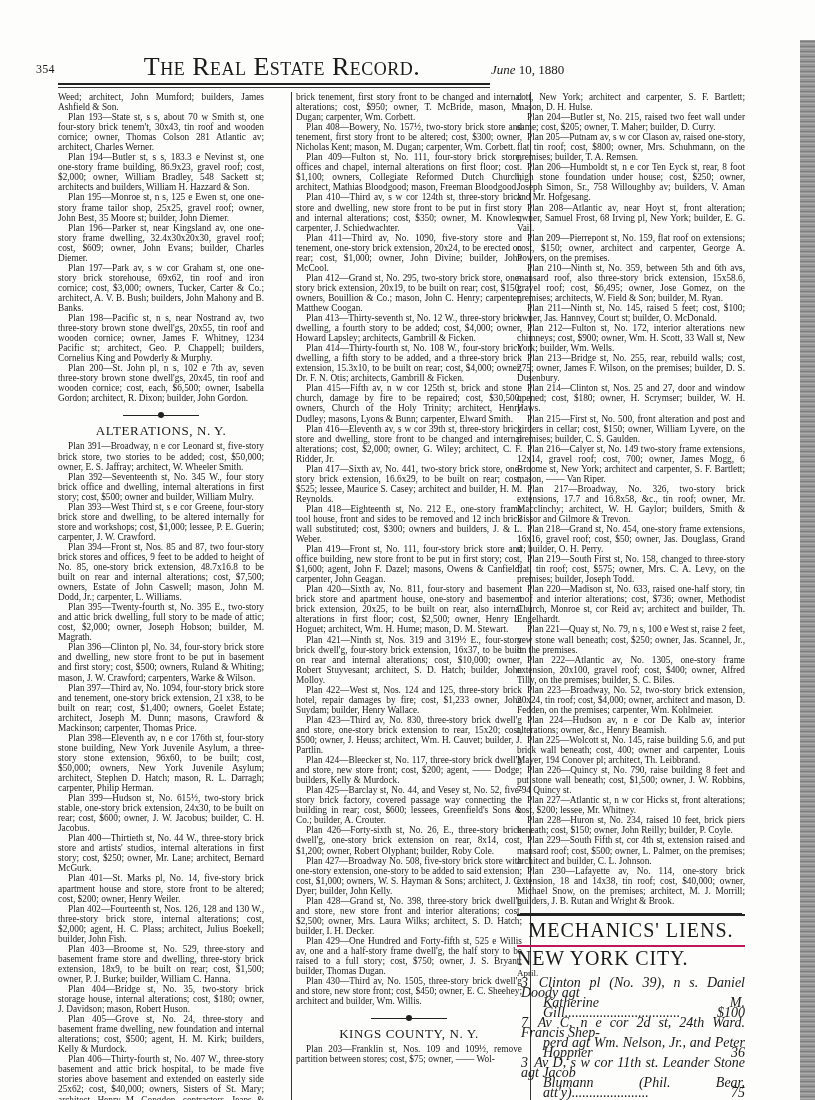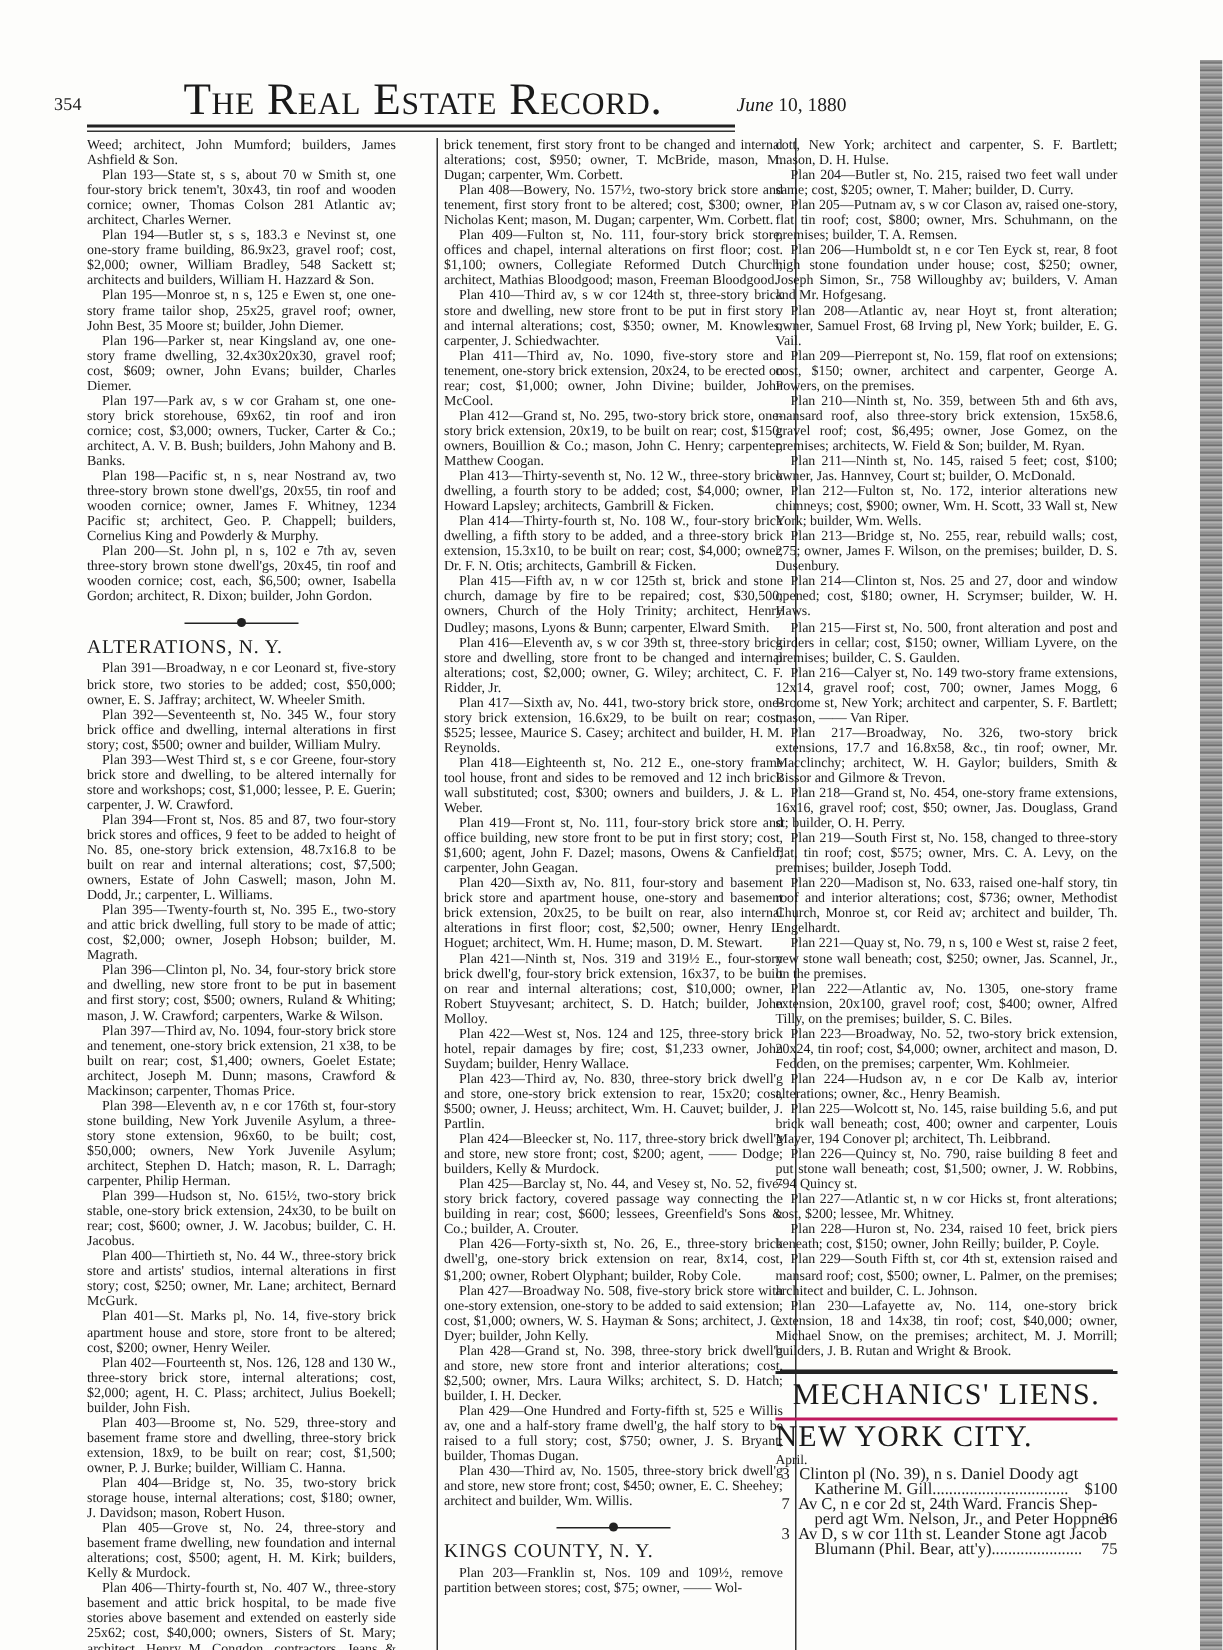--- a/index.html
+++ b/index.html
@@ -20,7 +20,7 @@
   .page-number { position: absolute; left: 0; top: 8px; font-size: 12px; letter-spacing: 0.2px; }
   .masthead-title {
     position: absolute; left: 0; width: 492px; top: 0; text-align: center;
-    font-size: 30px; font-variant: small-caps; letter-spacing: 0.5px; line-height: 26px;
+    font-size: 26px; font-variant: small-caps; letter-spacing: 0.5px; line-height: 26px;
   }
   .masthead-date { position: absolute; left: 455px; top: 8px; width: 75px; font-size: 13px; white-space: nowrap; }
   .masthead-date i { font-style: italic; }

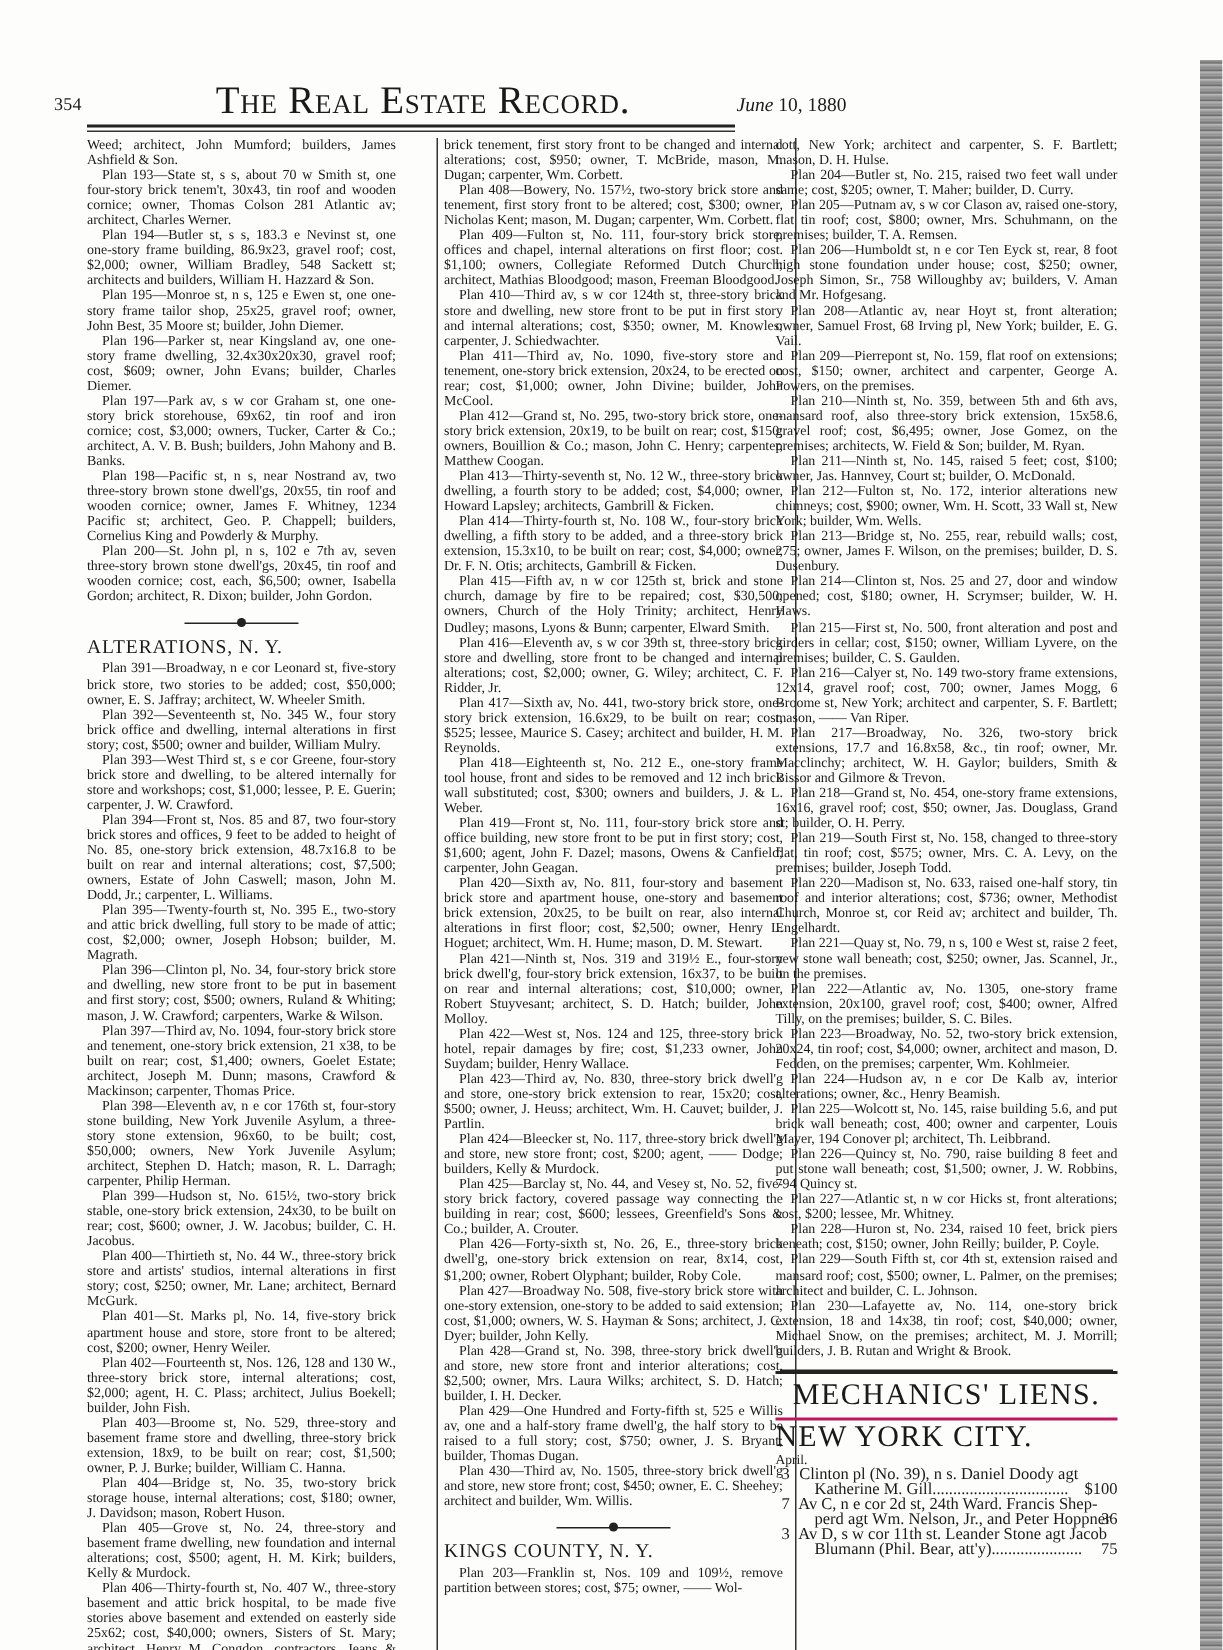--- a/index.html
+++ b/index.html
@@ -39,7 +39,7 @@
   .para { margin: 0; text-indent: 10px; }
   .para.cont { text-indent: 0; }
   .section-head {
-    font-size: 13px; letter-spacing: 0.6px; margin: 4px 0 3px 0; line-height: 14px;
+    text-align: center; font-size: 13px; letter-spacing: 0.6px; margin: 4px 0 3px 0; line-height: 14px;
   }
   .ornament { text-align: center; margin: 9px 0 6px 0; height: 6px; position: relative; }
   .ornament .line { position: absolute; left: 50%; top: 3px; width: 76px; margin-left: -38px; border-top: 1px solid #222; }

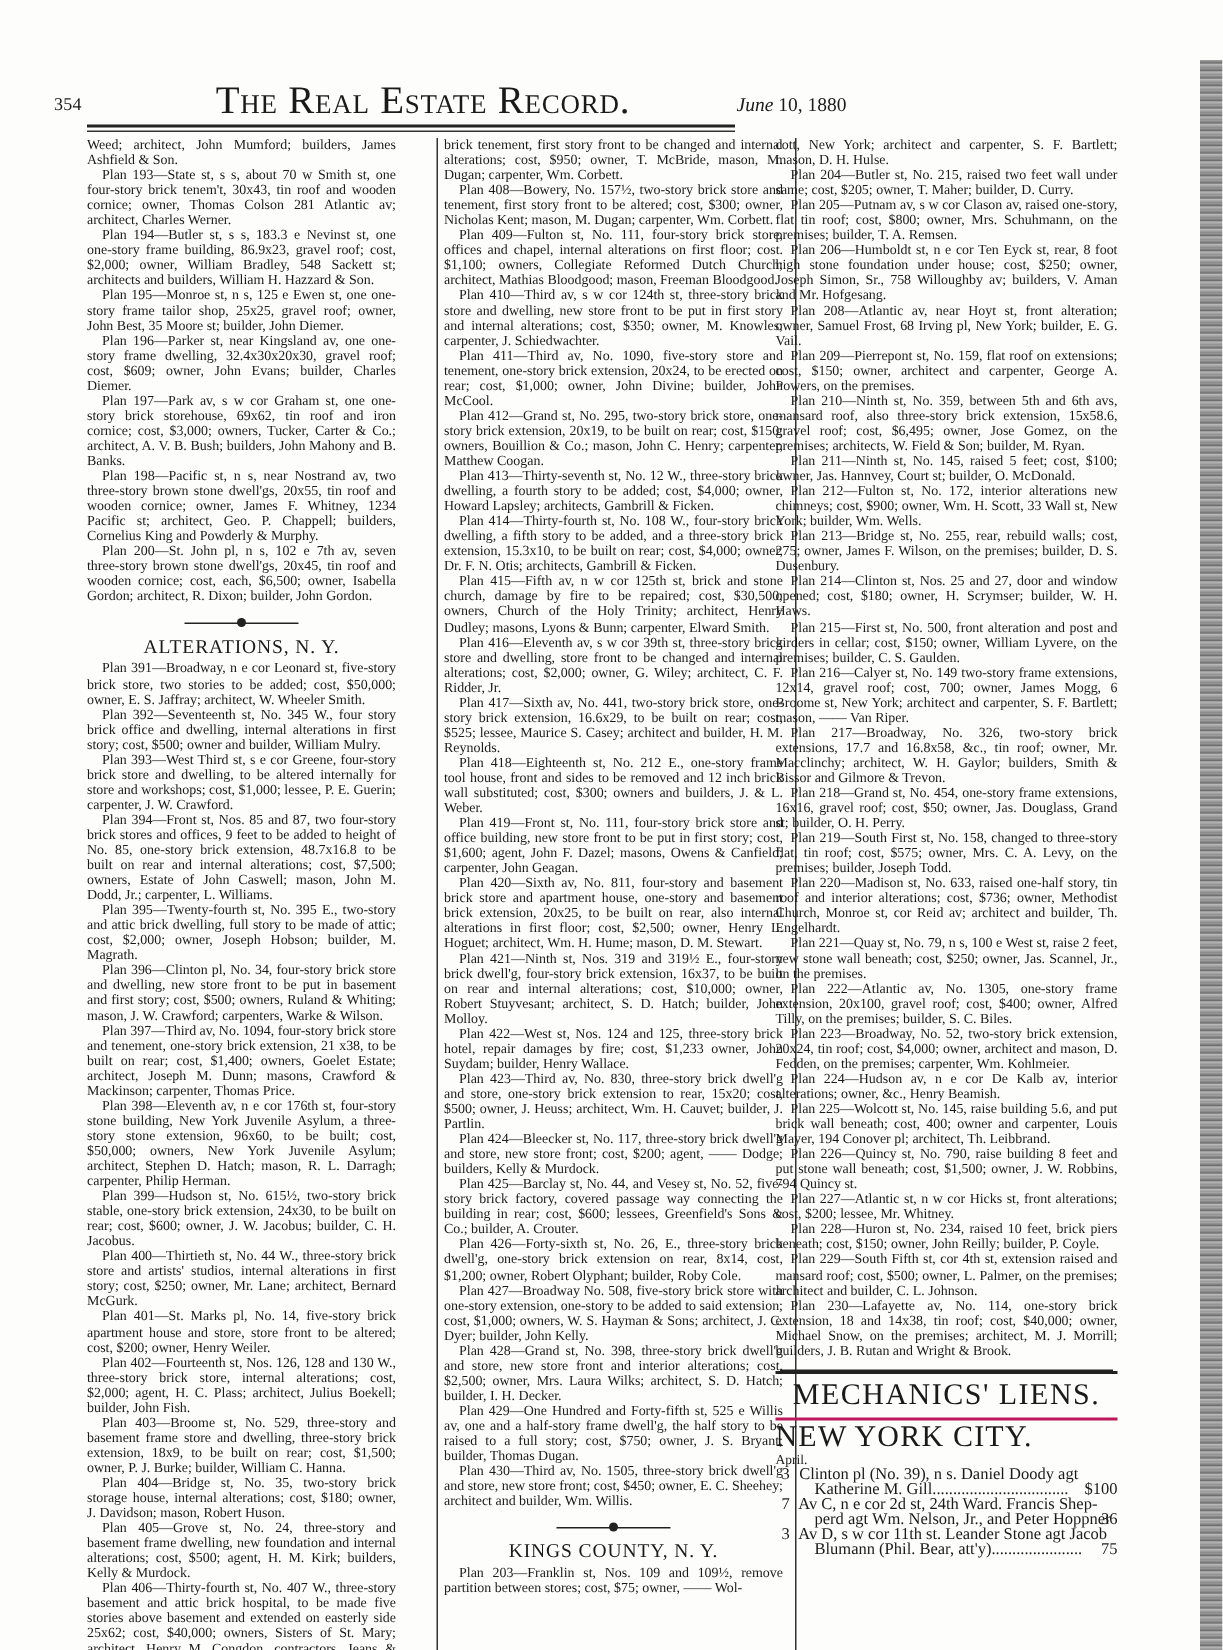--- a/index.html
+++ b/index.html
@@ -51,7 +51,7 @@
   }
   .liens-sub { text-align: left; font-size: 20px; letter-spacing: 0.8px; margin: 3px 0 0 0; line-height: 16px; font-family: Liberation Serif, serif; }
   .liens-month { font-size: 9px; margin-top: 2px; }
-  .lien-row { font-size: 11px; line-height: 10.05px; padding-left: 4px; position: relative; }
+  .lien-row { font-size: 14px; line-height: 10.05px; padding-left: 4px; position: relative; font-style: italic; }
   .lien-row .ln1 { display: block; }
   .lien-row .ln2 { display: block; padding-left: 22px; }
   .lien-row .amount { position: absolute; right: 0; bottom: 0; }

